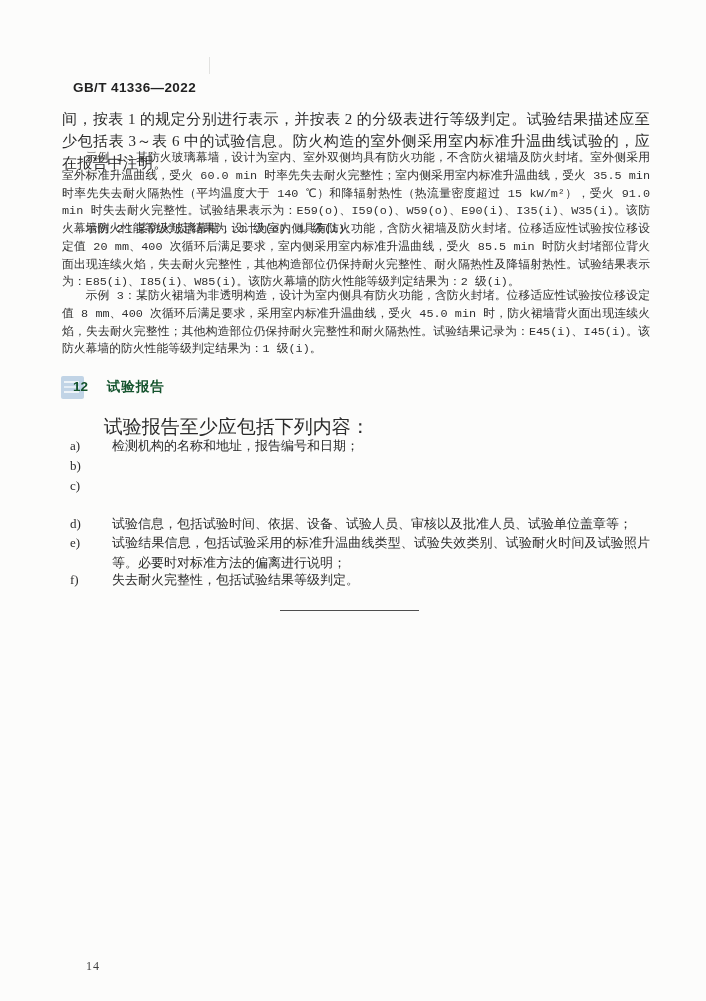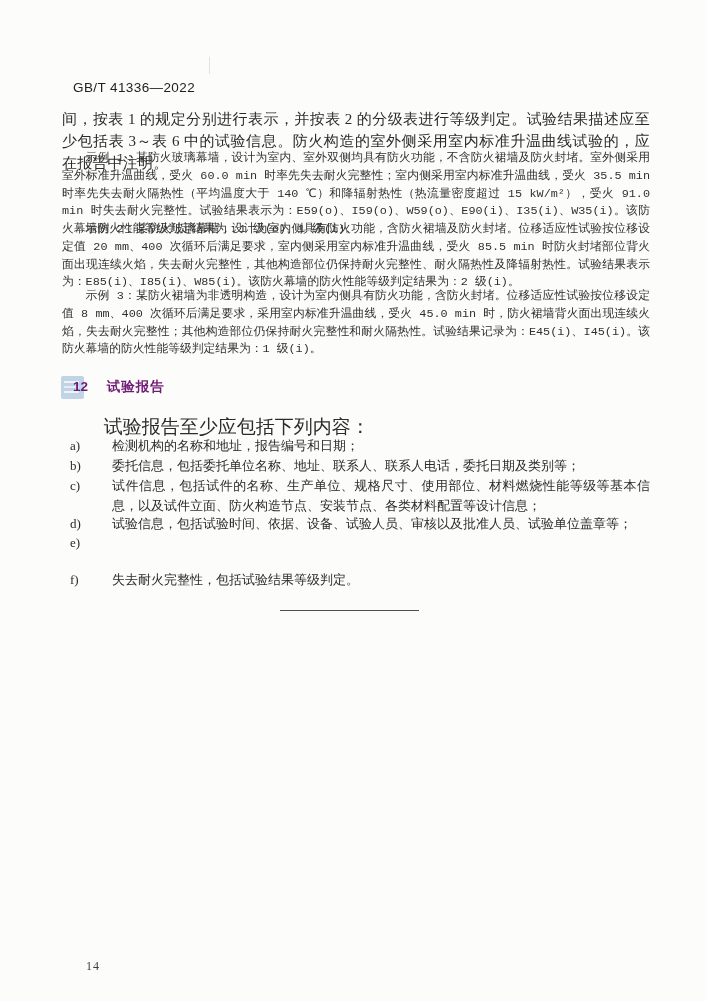--- a/index.html
+++ b/index.html
@@ -18,7 +18,7 @@
   .header {
     position:absolute; left:73px; top:80px;
     font-family:"Liberation Sans","DejaVu Sans",sans-serif;
-    font-weight:normal; font-size:13.5px; letter-spacing:0.4px;
+    font-weight:bold; font-size:13.5px; letter-spacing:0.4px;
     color:#222;
   }
   .scan-artifact {

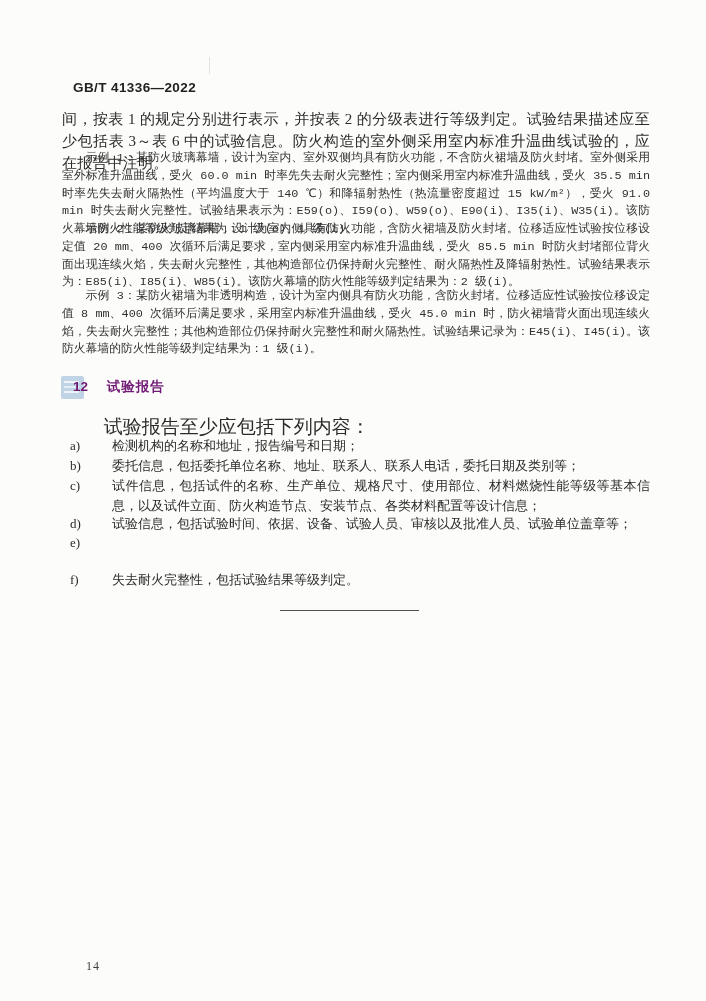--- a/index.html
+++ b/index.html
@@ -42,7 +42,7 @@
   .section-heading {
     position:absolute; left:11px; top:378px;
     font-family:"Liberation Sans","DejaVu Sans",sans-serif;
-    font-weight:bold; font-size:13.5px; color:#701a75;
+    font-weight:bold; font-size:13.5px; color:#14532d;
     z-index:2;
   }
   .section-heading .sec-title { margin-left:15px; letter-spacing:1px; }

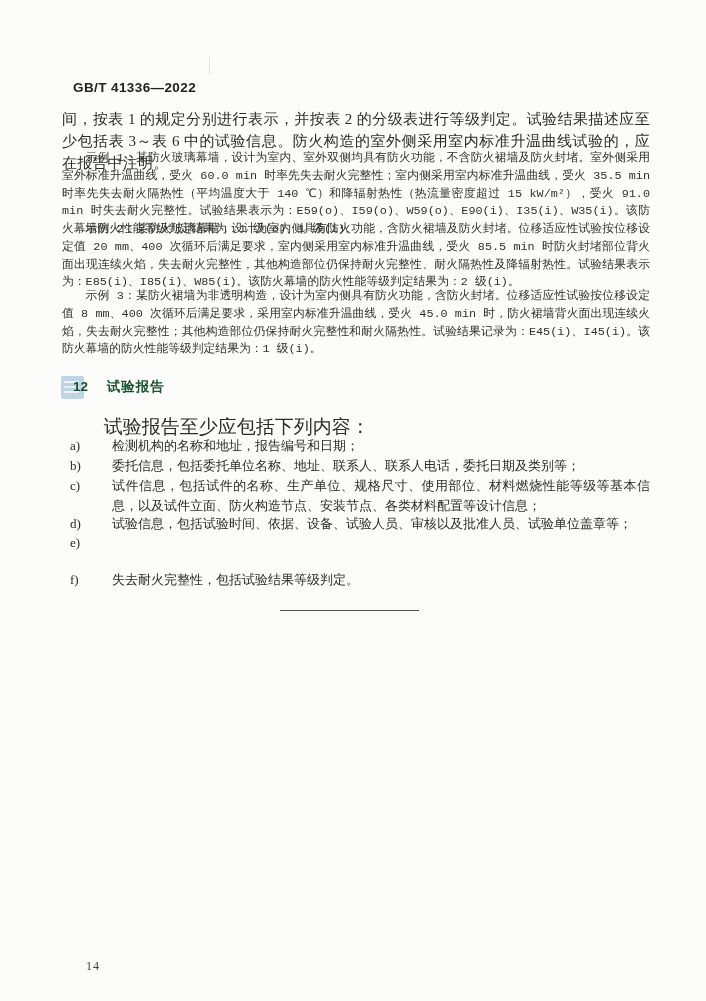--- a/index.html
+++ b/index.html
@@ -117,7 +117,6 @@
 
     <p class="list-item" style="top:456px">
       <span class="letter">b)</span>
-      <span>委托信息，包括委托单位名称、地址、联系人、联系人电话，委托日期及类别等；</span>
     </p>
 
     <p class="list-item" style="top:476px">

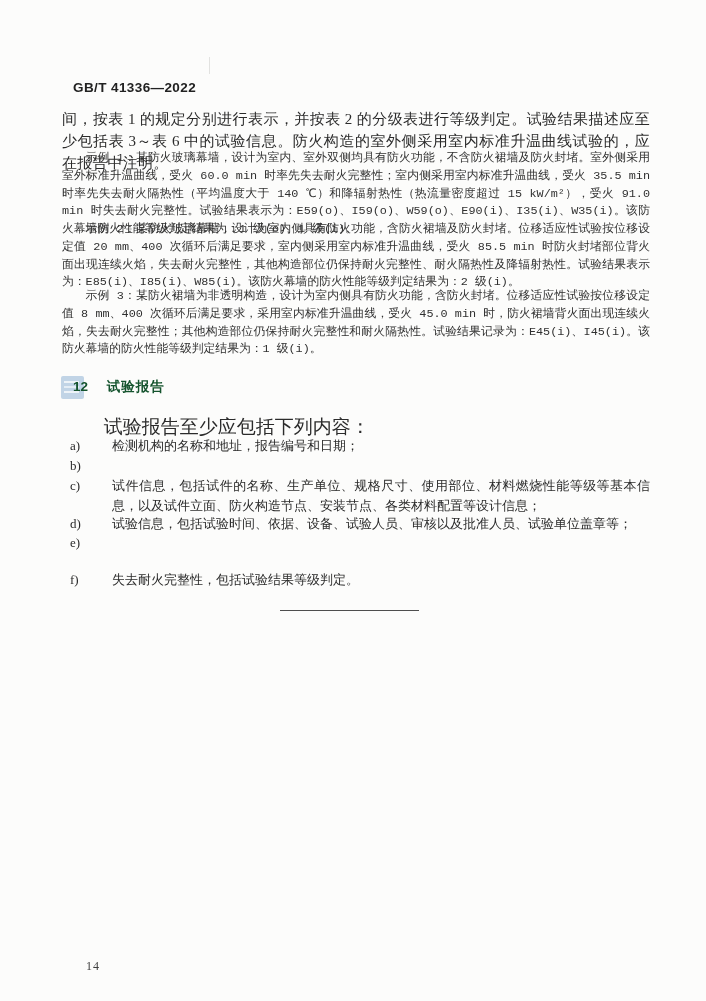--- a/index.html
+++ b/index.html
@@ -121,7 +121,6 @@
 
     <p class="list-item" style="top:476px">
       <span class="letter">c)</span>
-      <span>试件信息，包括试件的名称、生产单位、规格尺寸、使用部位、材料燃烧性能等级等基本信息，以及试件立面、防火构造节点、安装节点、各类材料配置等设计信息；</span>
     </p>
 
     <p class="list-item" style="top:514px">

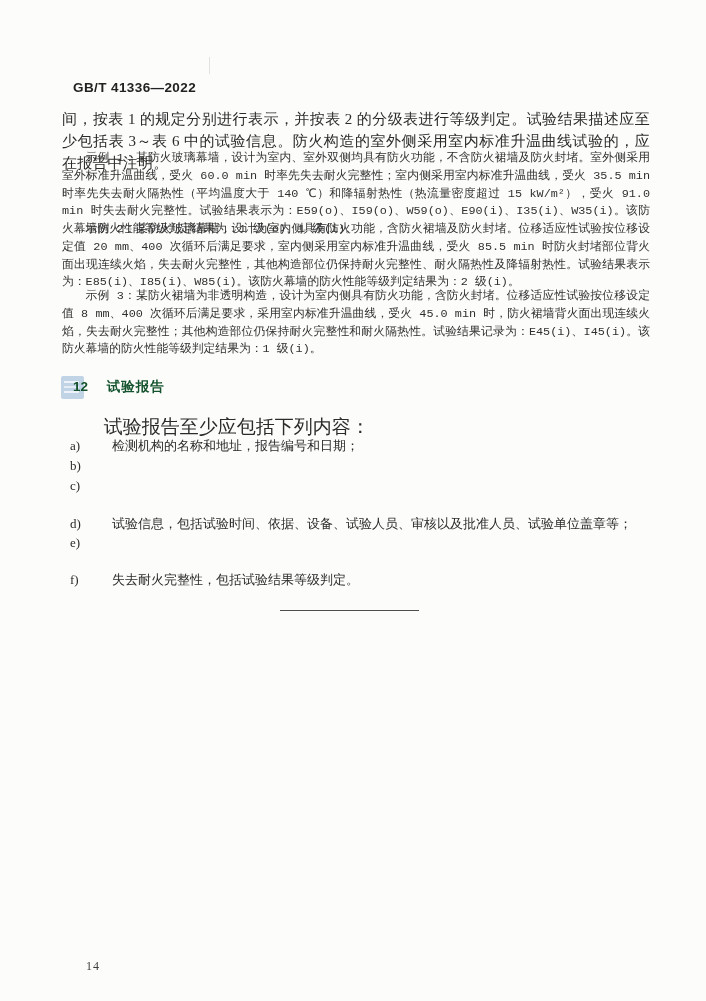--- a/index.html
+++ b/index.html
@@ -130,6 +130,7 @@
 
     <p class="list-item" style="top:533px">
       <span class="letter">e)</span>
+      <span>试验结果信息，包括试验采用的标准升温曲线类型、试验失效类别、试验耐火时间及试验照片等。必要时对标准方法的偏离进行说明；</span>
     </p>
 
     <p class="list-item" style="top:570px">

